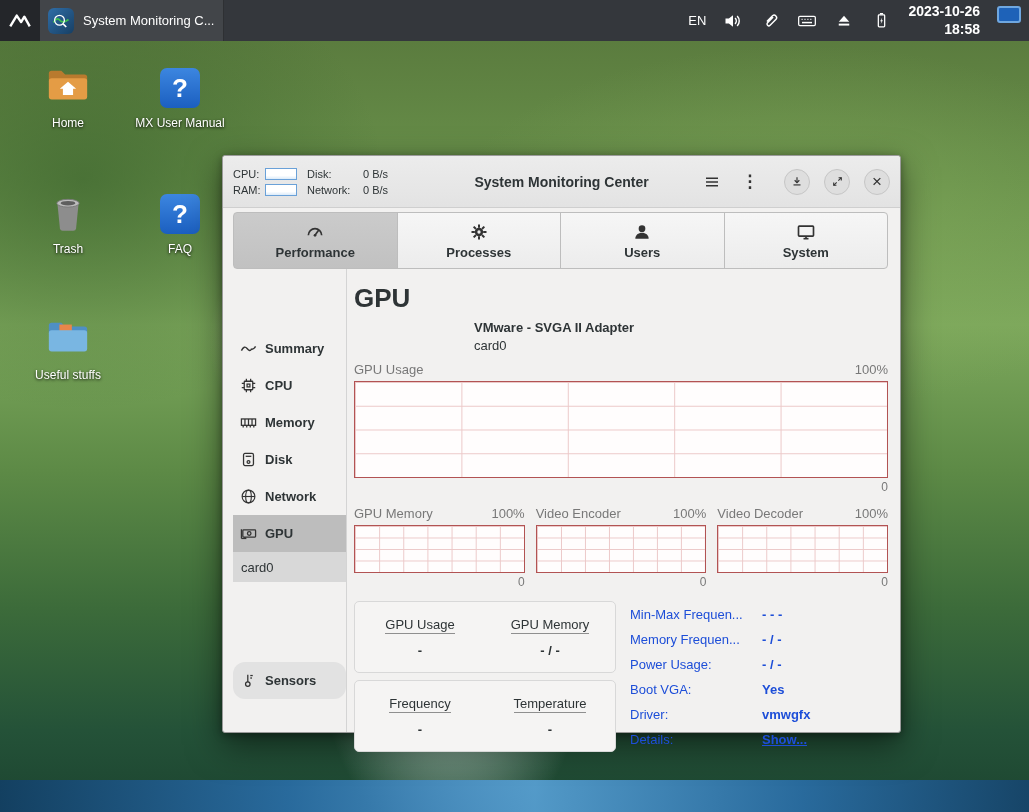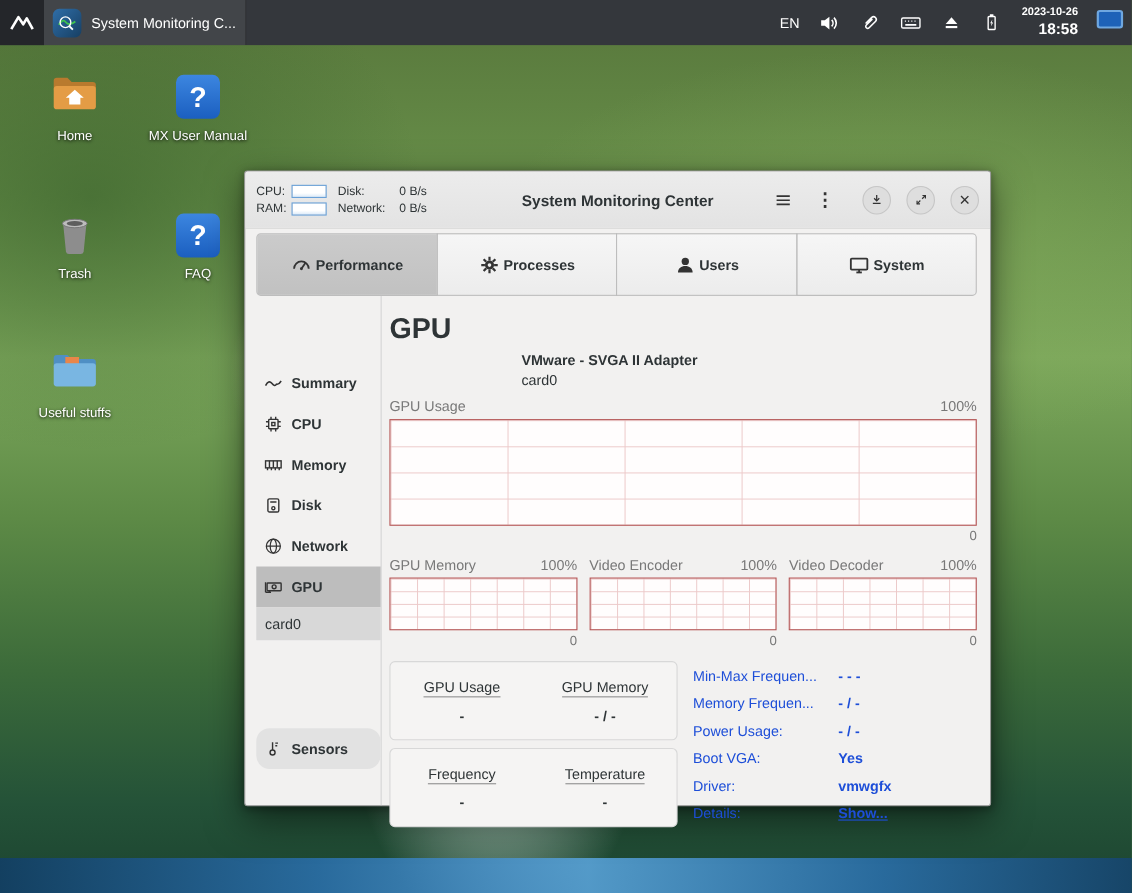--- a/index.html
+++ b/index.html
@@ -31,7 +31,7 @@
   .tray-lang { font-size:13px; }
   .tray-ic { width:20px; height:20px; display:flex; align-items:center; justify-content:center; cursor:pointer; }
   .clock { text-align:right; line-height:1.25; cursor:pointer; }
-  .clock-date { font-size:10px; font-weight:bold; }
+  .clock-date { font-size:14px; font-weight:bold; }
   .clock-time { font-size:14px; font-weight:bold; }
   .display-applet { width:24px; height:17px; border-radius:3px; background:#1e62b8; border:2px solid #6fa7e0; align-self:flex-start; margin-top:3px; cursor:pointer; }
 

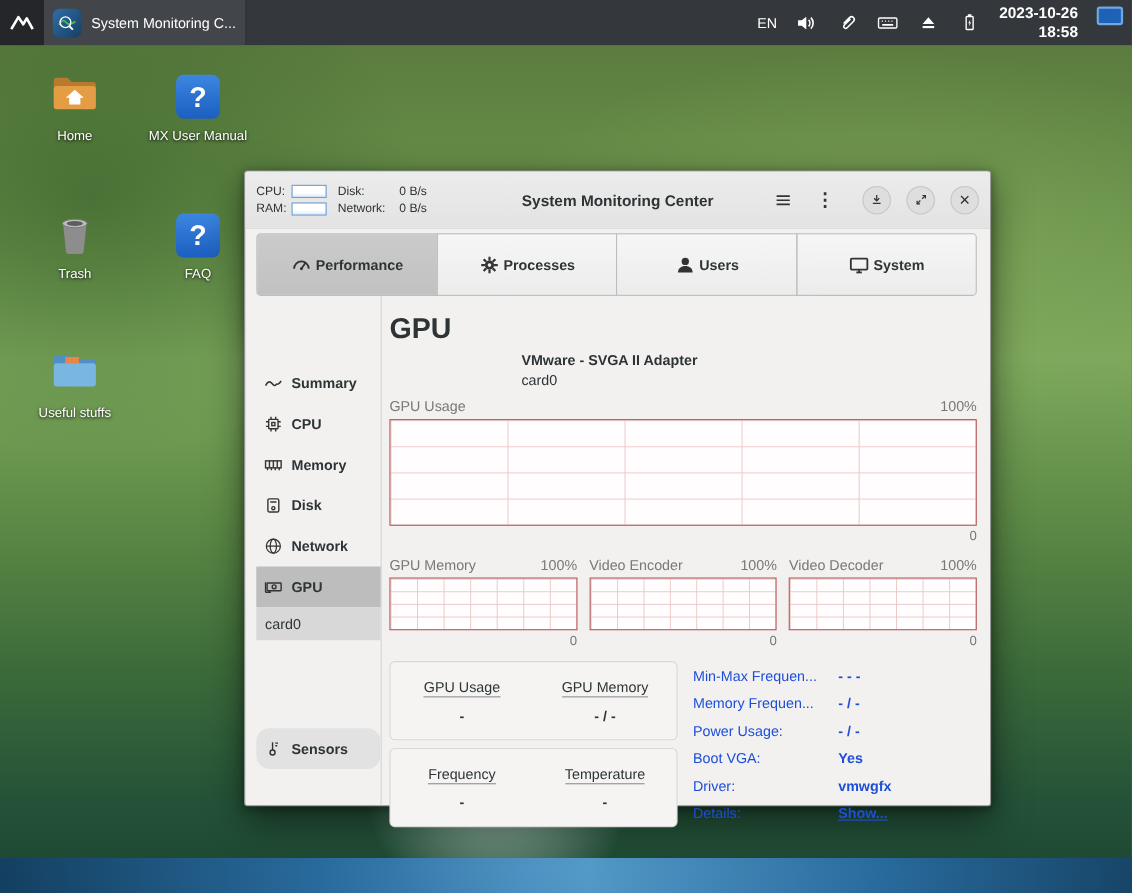--- a/index.html
+++ b/index.html
@@ -67,7 +67,7 @@
   
   .tabbar { display:flex; margin:4px 12px 0 10px; height:57px; flex:0 0 auto; }
   .tab { flex:1; border:1px solid #bdbdbd; margin-left:-1px; background:linear-gradient(180deg,#f6f6f6,#ececec);
-    display:flex; align-items:center; justify-content:center; gap:3px; cursor:pointer;text-align:right; }
+    display:flex; flex-direction:column; align-items:center; justify-content:center; gap:3px; cursor:pointer;text-align:right; }
   .tab:first-child { margin-left:0; border-radius:4px 0 0 4px; }
   .tab:last-child { border-radius:0 4px 4px 0; }
   .tab.selected { background:linear-gradient(180deg,#cbcbcb,#c1c1c1); }

